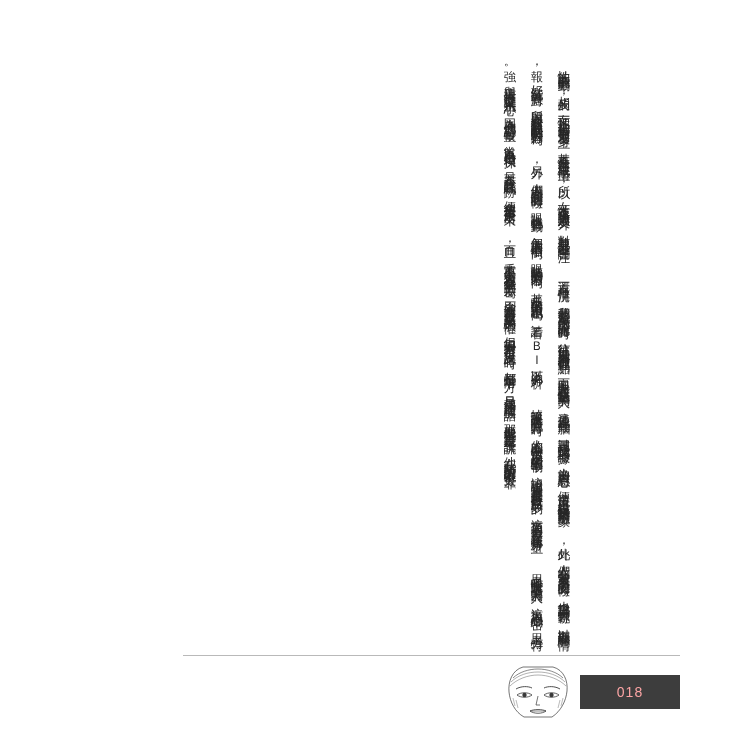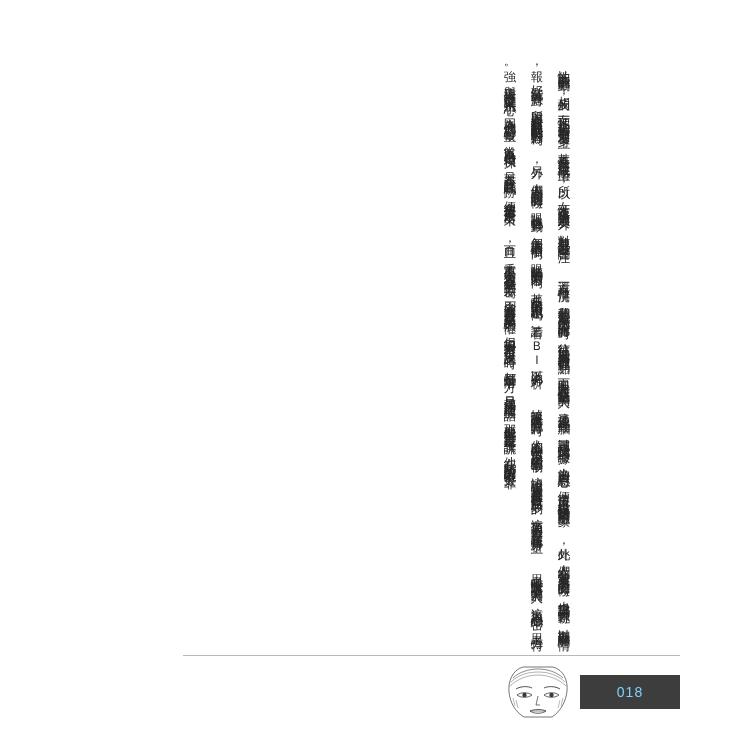--- a/index.html
+++ b/index.html
@@ -57,7 +57,7 @@
     width: 100px;
     height: 34px;
     background: #3d3d3d;
-    color: #7dd3fc;
+    color: #fca5a5;
     font-family: "Liberation Sans", sans-serif;
     font-size: 14px;
     letter-spacing: 1px;

